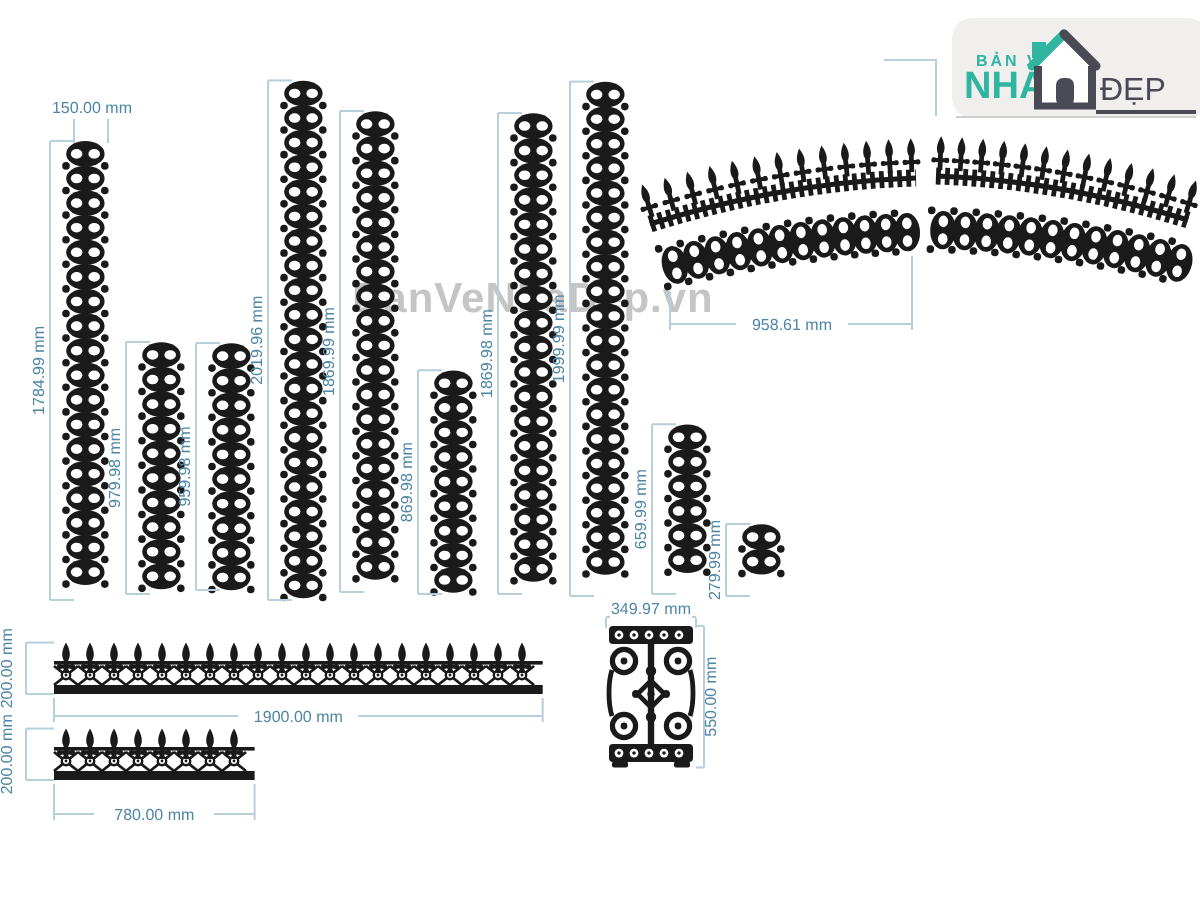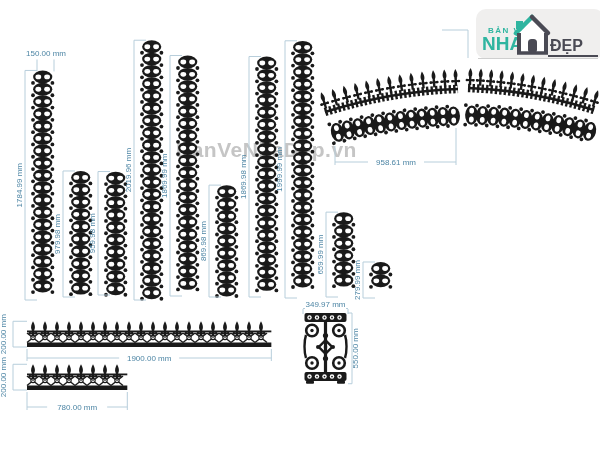--- a/index.html
+++ b/index.html
@@ -13,7 +13,7 @@
   .logo-top{position:absolute;left:12px;top:17px;font-size:8px;font-weight:bold;
             color:#2fb5a0;letter-spacing:1.5px;white-space:nowrap;}
   .logo-nha{position:absolute;left:6px;top:24px;font-size:19px;font-weight:bold;color:#2fb5a0;}
-  .logo-dep{position:absolute;left:74px;top:28px;font-size:16px;font-weight:bold;color:#4a4a54;}
+  .logo-dep{position:absolute;left:74px;top:28px;font-size:16px;font-weight:normal;color:#4a4a54;}
   .logo-underline{position:absolute;left:72px;top:46px;width:50px;height:2px;background:#4a4a54;}
   .logo-thinline{position:absolute;left:2px;top:49px;width:120px;height:1px;background:#cfcfcf;}
   .logo-house{position:absolute;left:36px;top:3px;}

